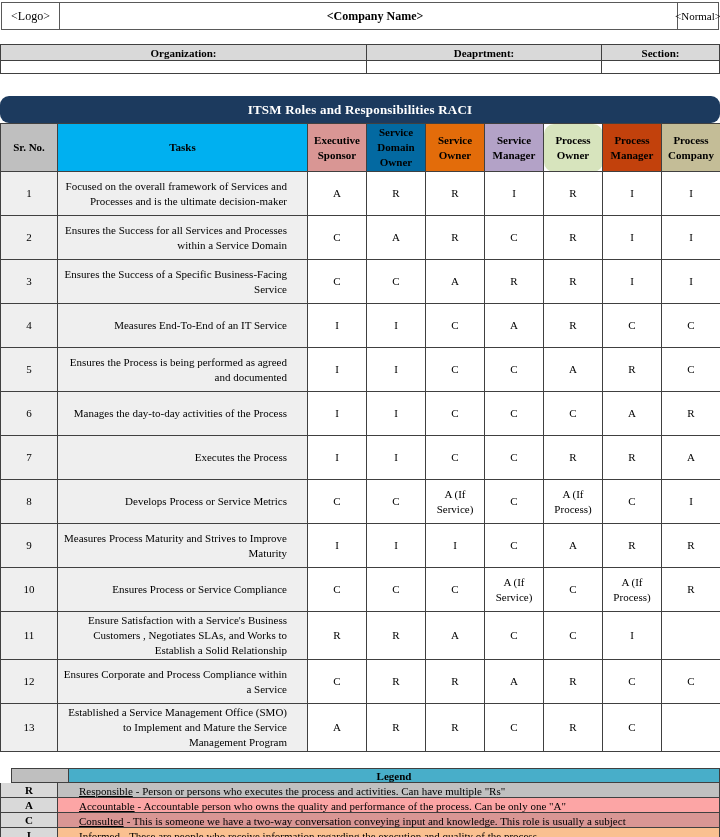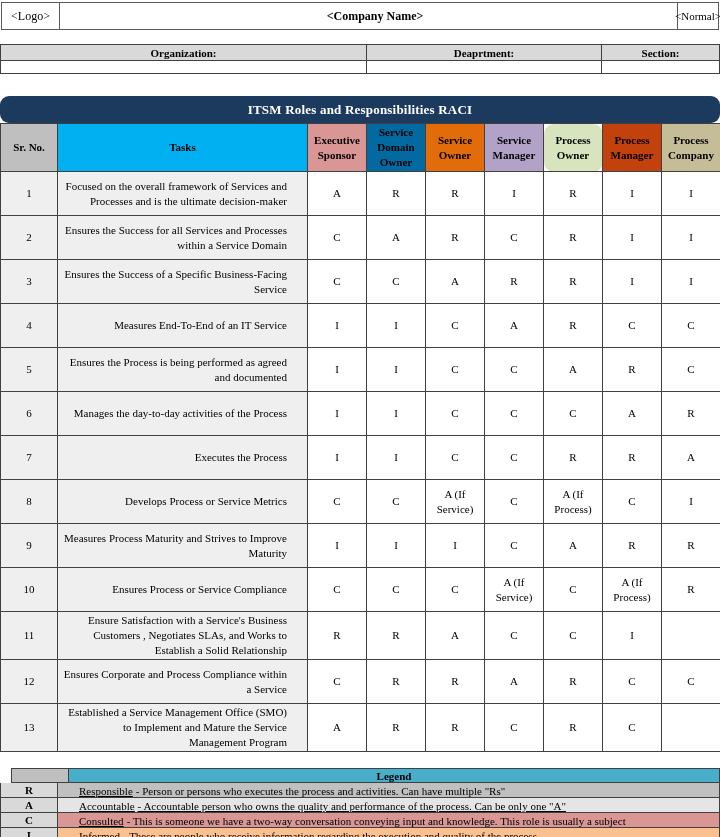--- a/index.html
+++ b/index.html
@@ -289,7 +289,7 @@
         </div>
         <div class="legend-row">
           <div class="legend-letter">A</div>
-          <div class="legend-desc" style="background: #e5e5e5; text-decoration: underline;"><span class="term">Accountable</span>- Accountable person who owns the quality and performance of the process.  Can be only one "A"</div>
+          <div class="legend-desc" style="background: #fca5a5;"><span class="term">Accountable</span>- Accountable person who owns the quality and performance of the process.  Can be only one "A"</div>
         </div>
         <div class="legend-row">
           <div class="legend-letter">C</div>

